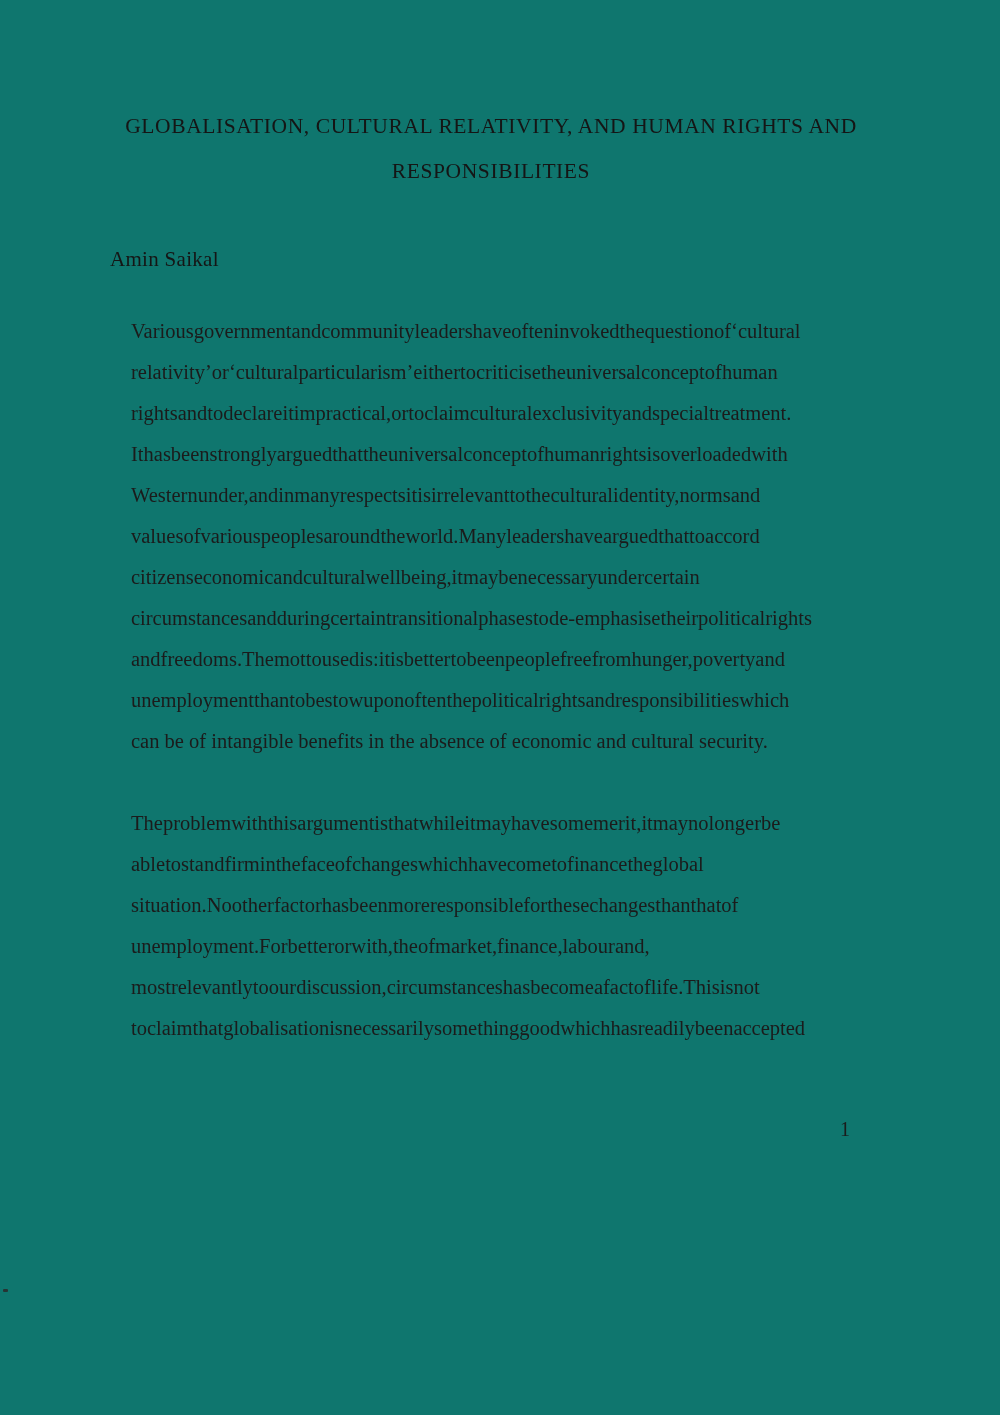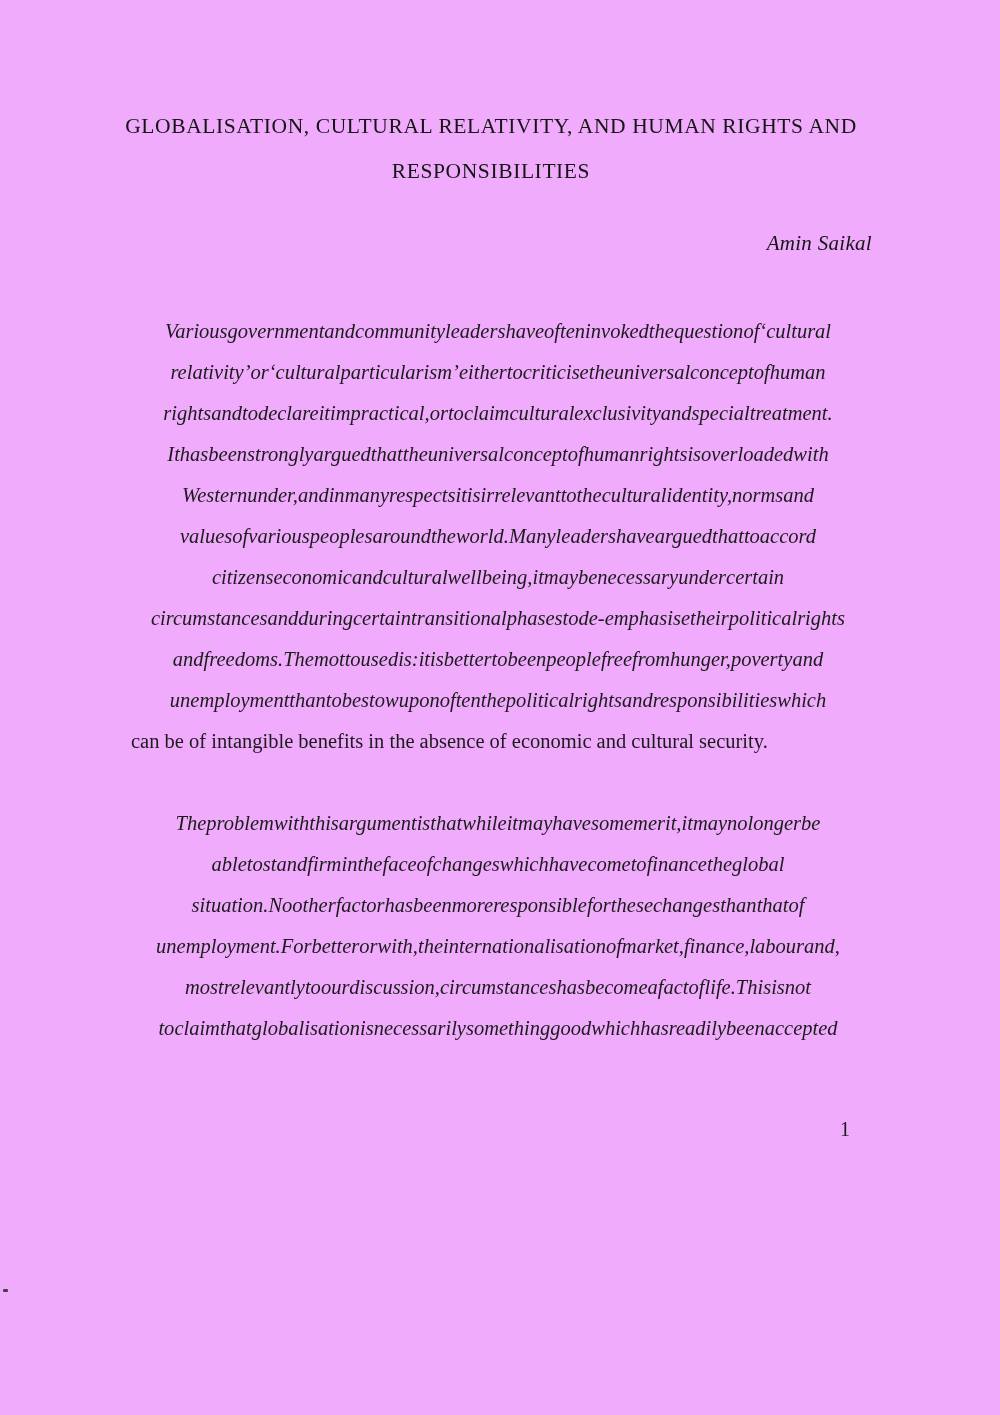--- a/index.html
+++ b/index.html
@@ -15,7 +15,7 @@
     position: relative;
     width: 1000px;
     height: 1415px;
-    background: #f0abfc;
+    background: #0f766e;
     overflow: hidden;
   }
   .doc-title {

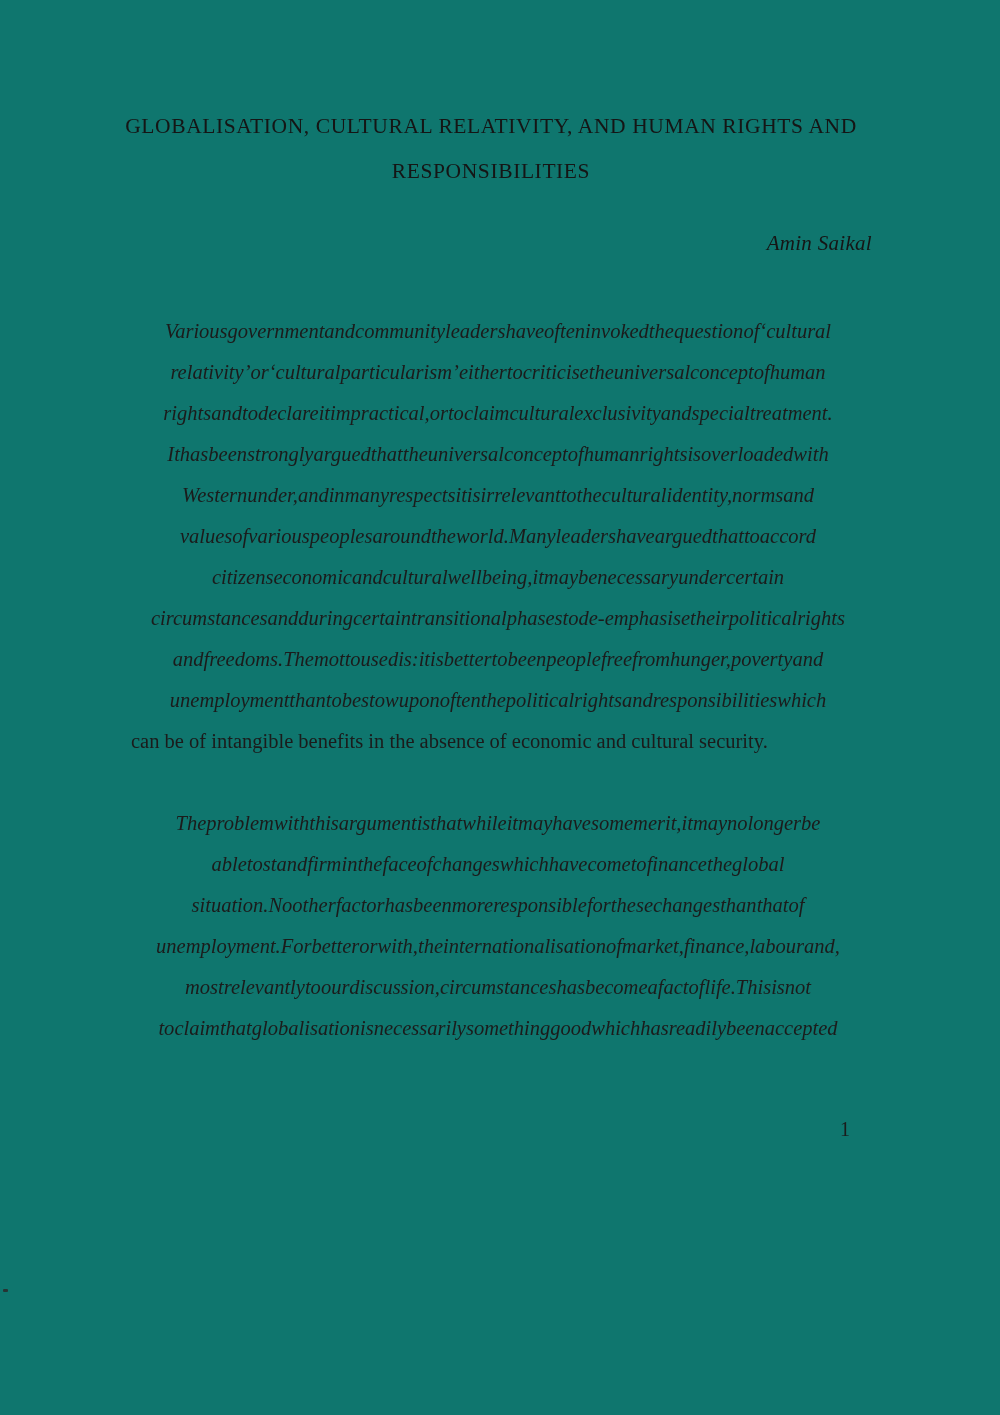--- a/index.html
+++ b/index.html
@@ -36,10 +36,9 @@
   .author {
     position: absolute;
     left: 110px;
-    top: 231px;
+    top: 247px;
     width: 762px;
-    text-align: right;
-    font-style: italic;
+    text-align: left;
     font-size: 21px;
     letter-spacing: 0.3px;
     color: #151515;

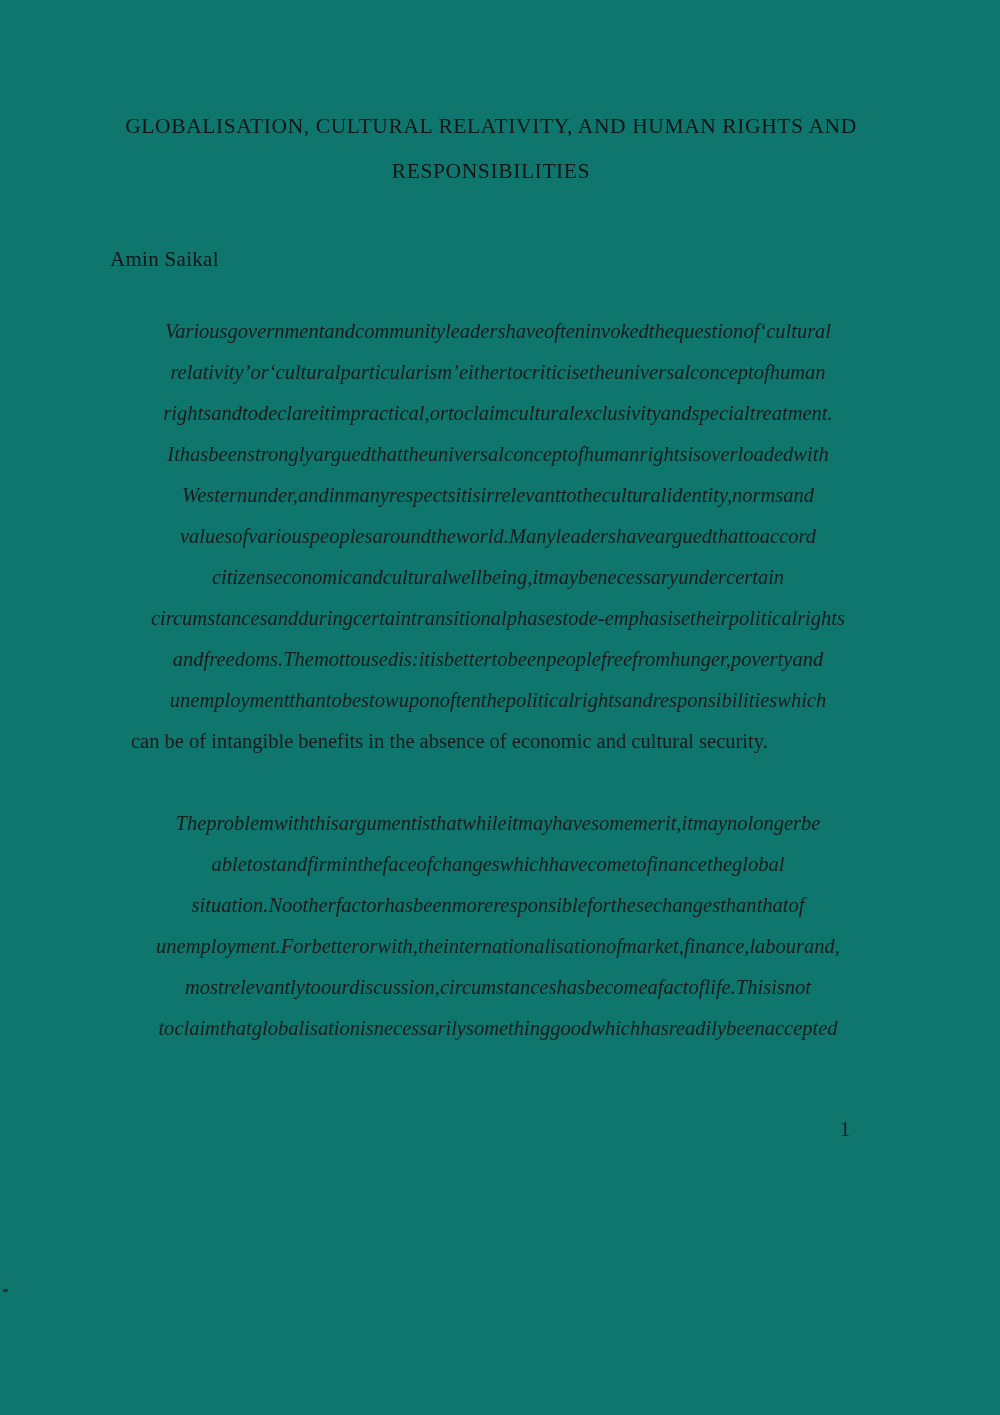--- a/index.html
+++ b/index.html
@@ -66,9 +66,8 @@
   
   .line.just {
     display: flex;
-    justify-content: center;
+    justify-content: flex-start;
     white-space: normal;
-    font-style: italic;
   }
   .line.just > span {
     white-space: pre;

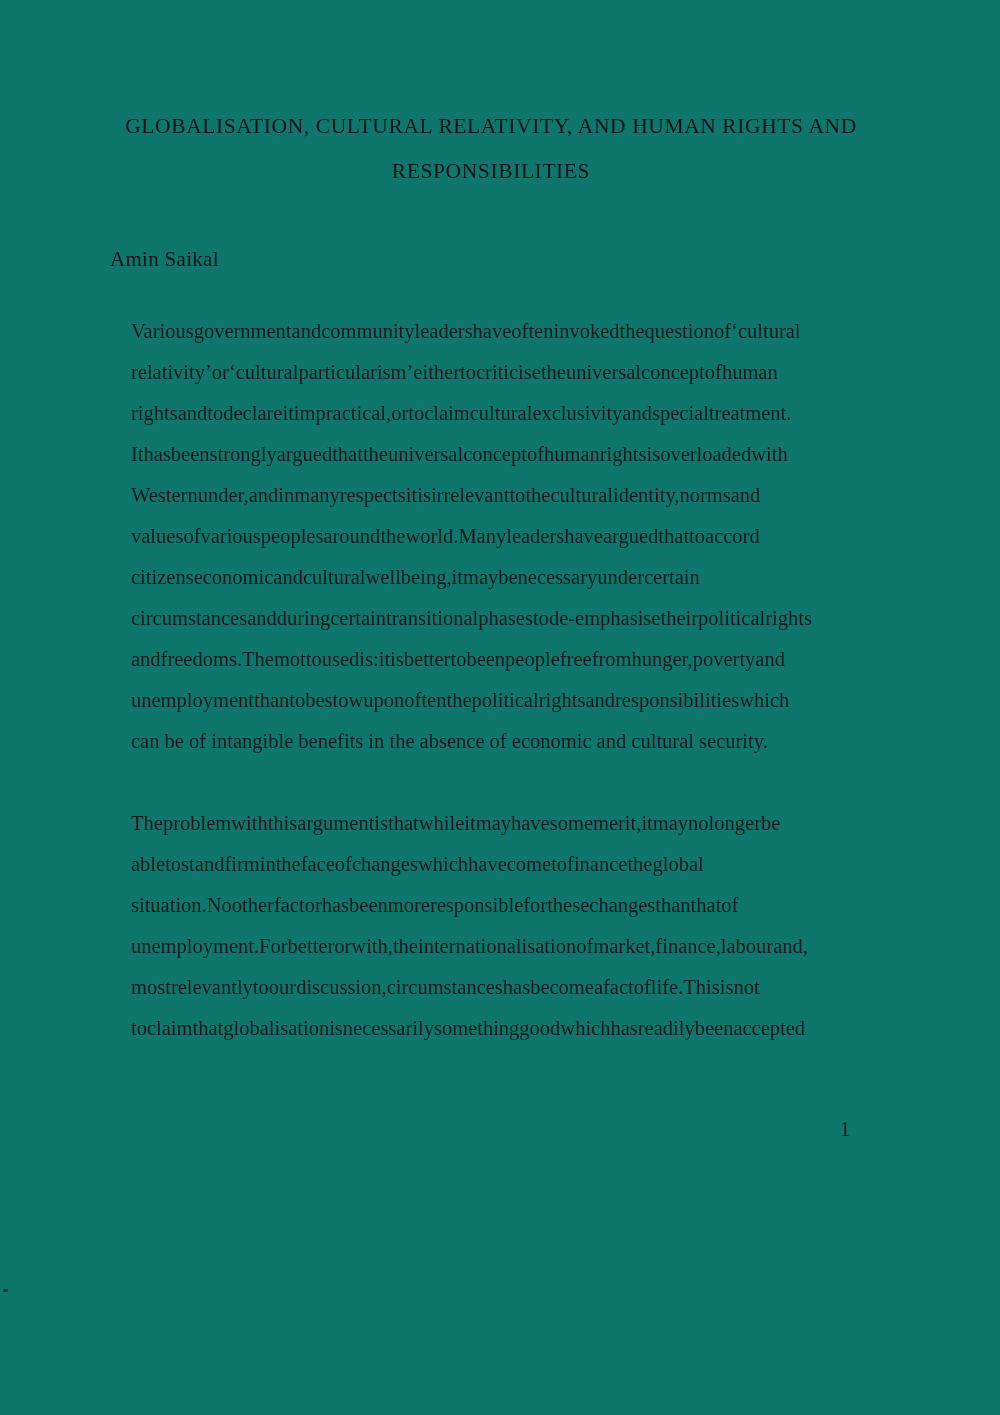--- a/index.html
+++ b/index.html
@@ -323,7 +323,6 @@
           <span>or</span>
           <span>with,</span>
           <span>the</span>
-          <span>internationalisation</span>
           <span>of</span>
           <span>market,</span>
           <span>finance,</span>

